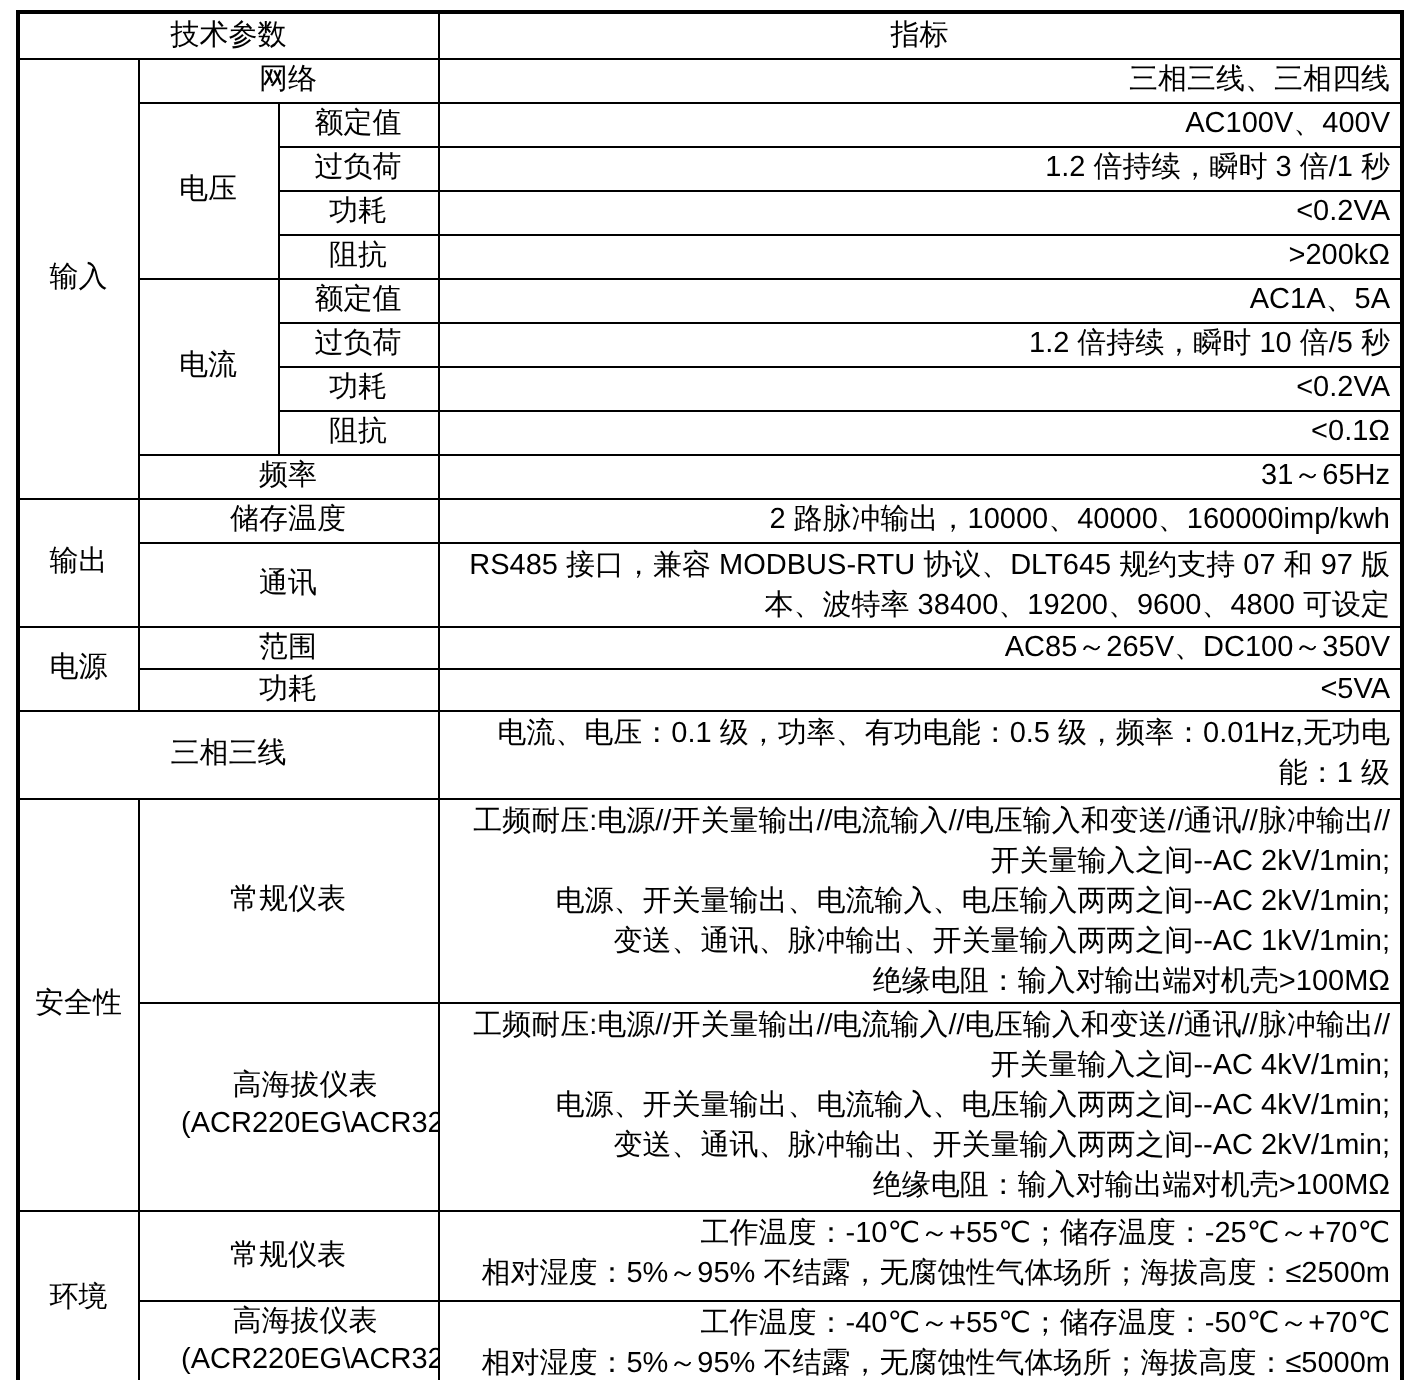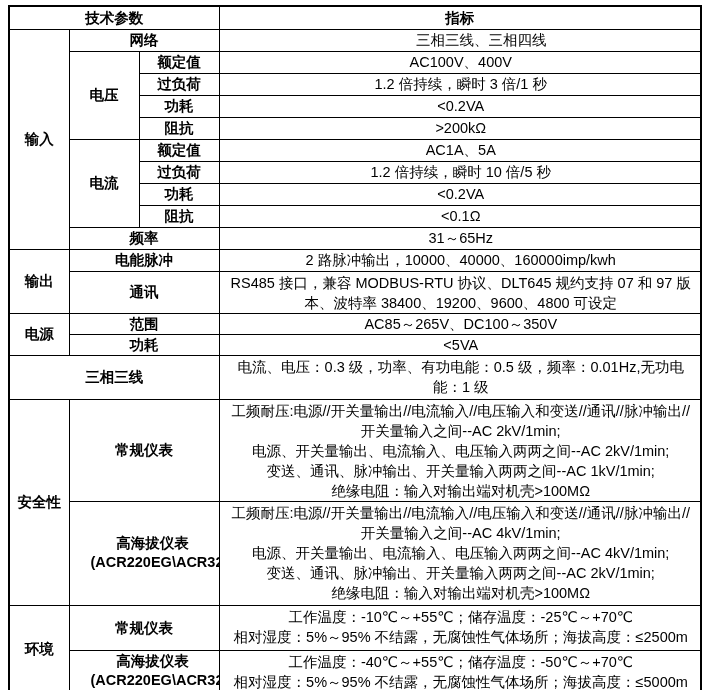--- a/index.html
+++ b/index.html
@@ -13,7 +13,7 @@
     font-size:14.5px;line-height:20px;
   }
   td{border:1px solid #000;padding:0 4px;vertical-align:middle;overflow:hidden;}
-  td.ctr{text-align:center;font-weight:bold;}
+  td.ctr{text-align:center;}
   td.val{text-align:center;padding-left:7px;padding-right:5px;white-space:pre-line;}
   td.valtop{vertical-align:top;padding-top:1px;}
   td.indent{padding-left:48px;}

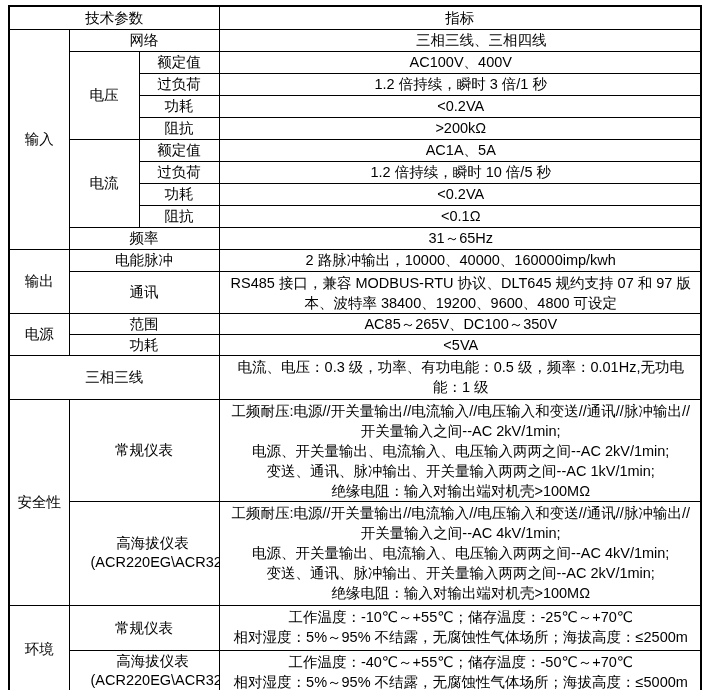--- a/index.html
+++ b/index.html
@@ -14,7 +14,7 @@
   }
   td{border:1px solid #000;padding:0 4px;vertical-align:middle;overflow:hidden;}
   td.ctr{text-align:center;}
-  td.val{text-align:center;padding-left:7px;padding-right:5px;white-space:pre-line;}
+  td.val{text-align:right;padding-left:7px;padding-right:5px;white-space:pre-line;}
   td.valtop{vertical-align:top;padding-top:1px;}
   td.indent{padding-left:48px;}
   td.twolines{white-space:pre-line;line-height:19px;padding-left:21px;}

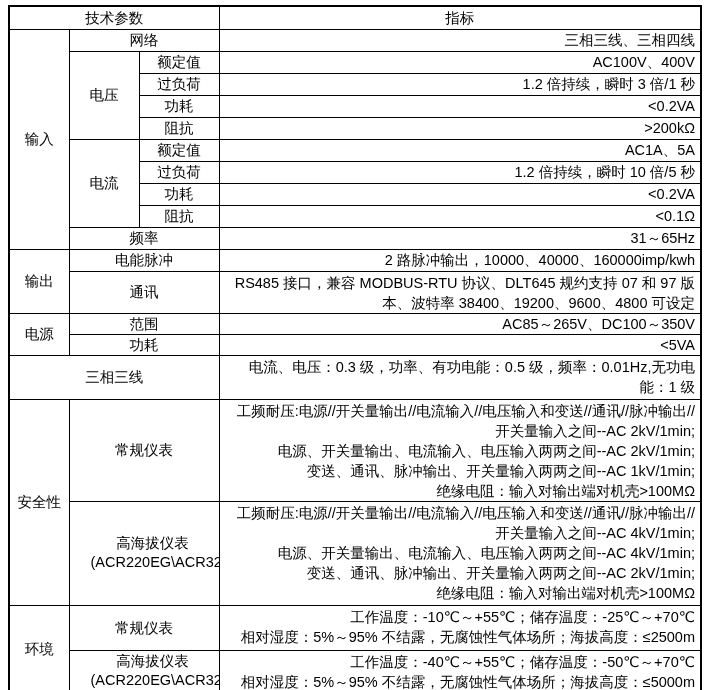--- a/index.html
+++ b/index.html
@@ -86,7 +86,7 @@
 
   <tr class="h22">
     <td class="ctr" rowspan="2">输出</td>
-    <td class="ctr" colspan="2">电能脉冲</td>
+    <td class="ctr" colspan="2">储存温度</td>
     <td class="val">2 路脉冲输出，10000、40000、160000imp/kwh</td>
   </tr>
   <tr class="h42">

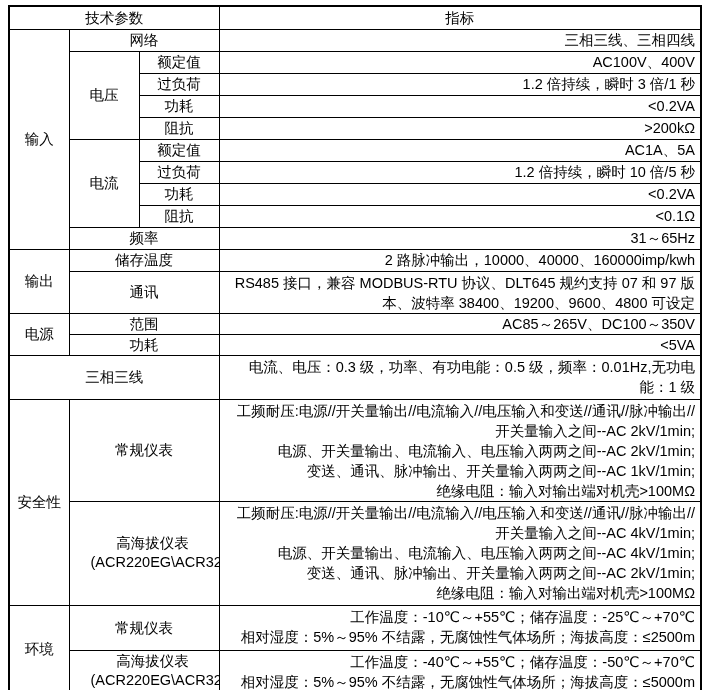--- a/index.html
+++ b/index.html
@@ -106,7 +106,7 @@
 
   <tr class="h44">
     <td class="ctr" colspan="3">三相三线</td>
-    <td class="val valtop">电流、电压：0.3 级，功率、有功电能：0.5 级，频率：0.01Hz,无功电能：1 级</td>
+    <td class="val valtop">电流、电压：0.1 级，功率、有功电能：0.5 级，频率：0.01Hz,无功电能：1 级</td>
   </tr>
 
   <tr class="h100">

